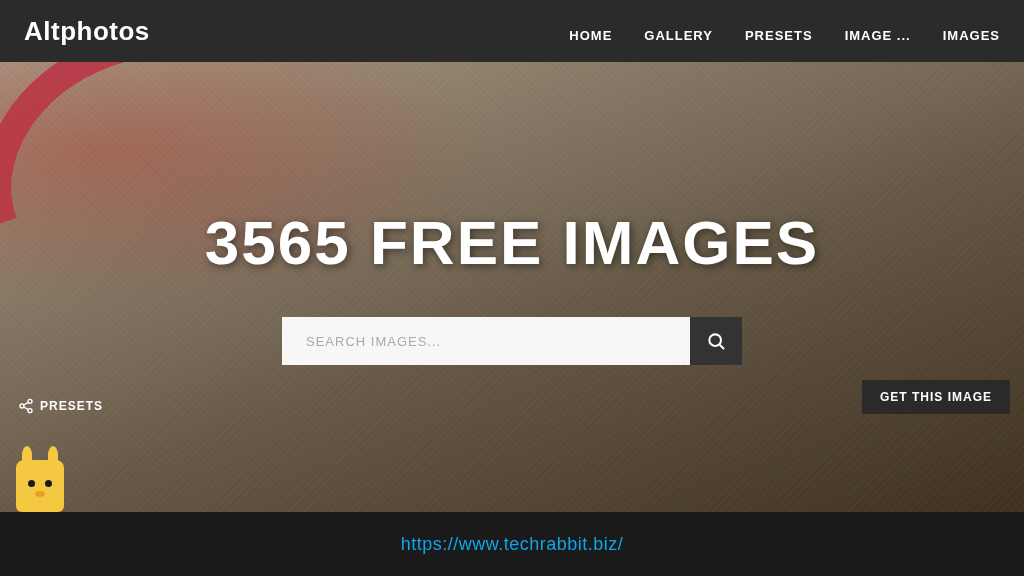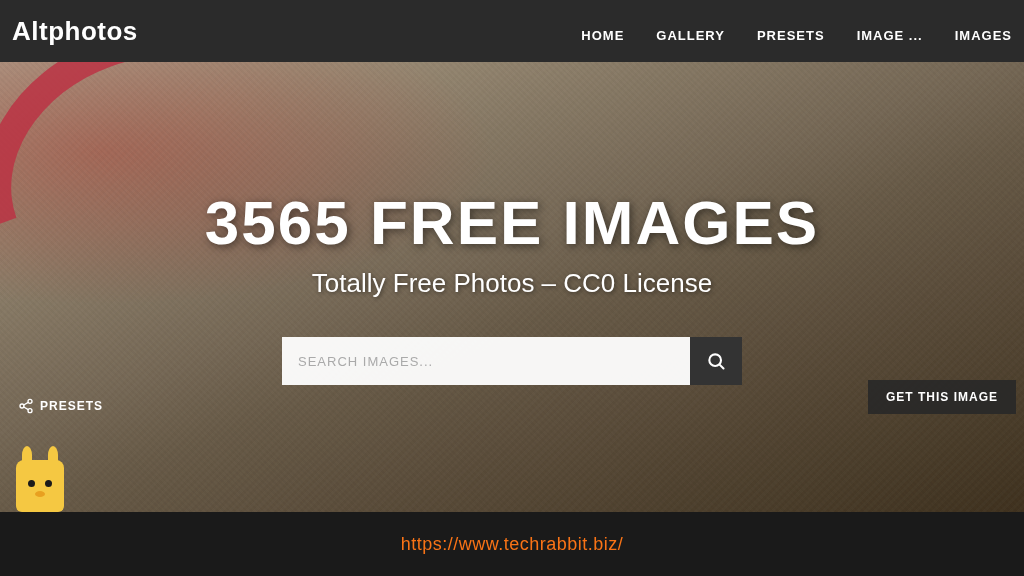--- a/index.html
+++ b/index.html
@@ -20,7 +20,7 @@
       display: flex;
       align-items: center;
       justify-content: space-between;
-      padding: 0 12px;
+      padding: 0 24px;
       position: relative;
       z-index: 10;
     }

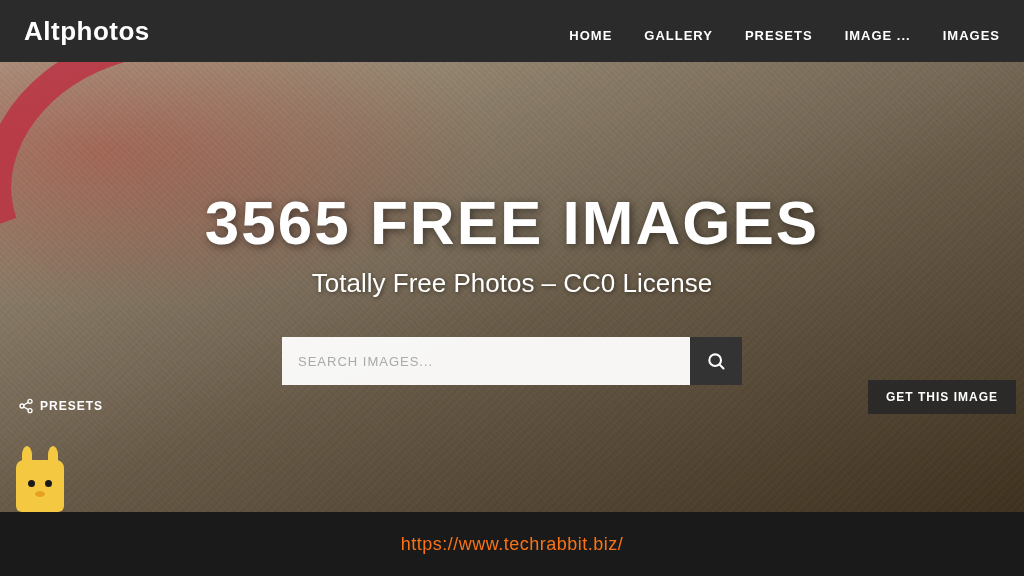--- a/index.html
+++ b/index.html
@@ -310,7 +310,6 @@
 
   <div class="hero-content">
     <h1 class="hero-title">3565 FREE IMAGES</h1>
-    <p class="hero-subtitle">Totally Free Photos – CC0 License</p>
   </div>
 
   <div class="search-bar">

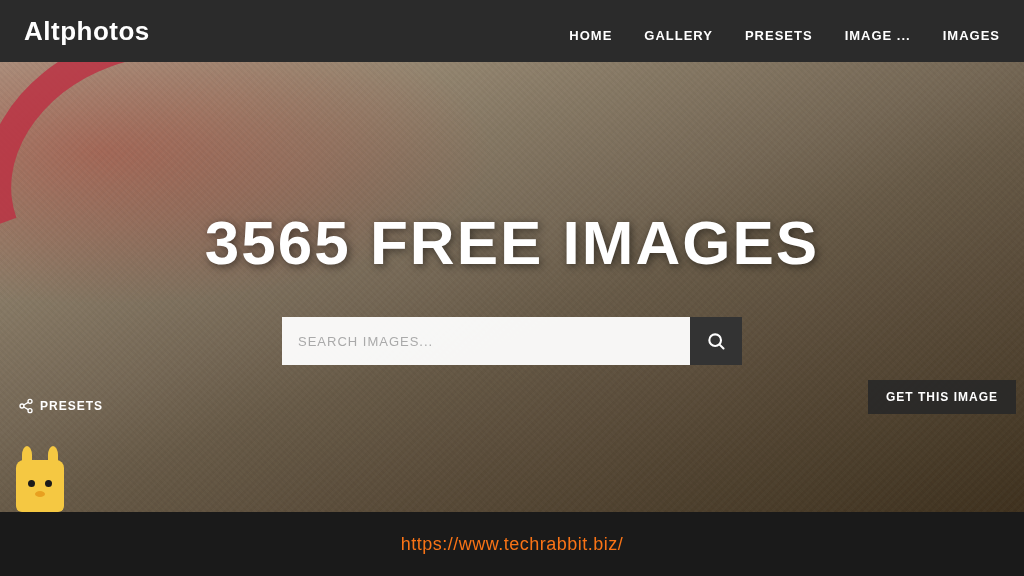--- a/index.html
+++ b/index.html
@@ -148,7 +148,7 @@
     .search-input {
       width: 100%;
       height: 48px;
-      padding: 0 50px 0 16px;
+      padding: 0 50px 0 24px;
       font-size: 14px;
       border: none;
       outline: none;

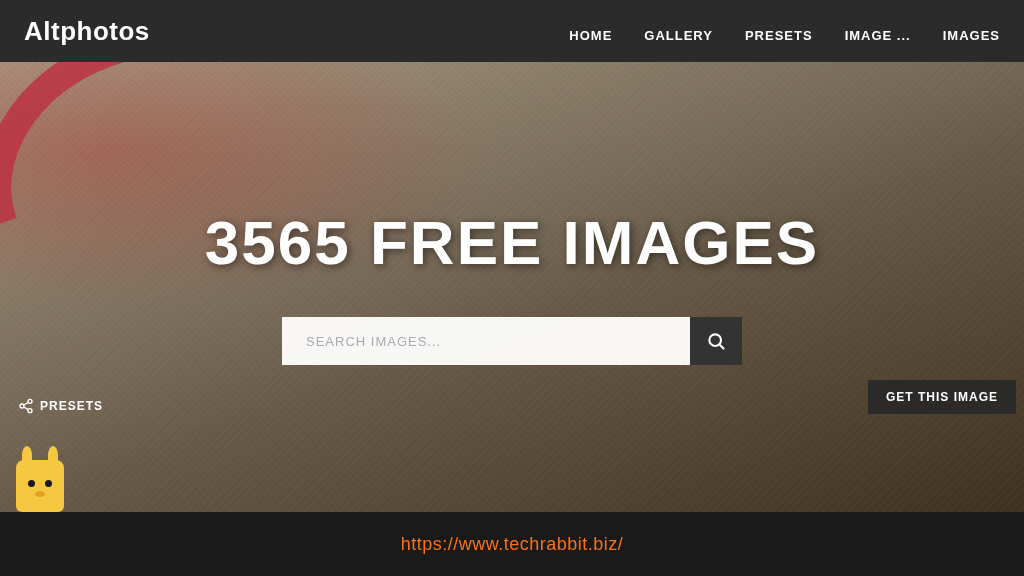--- a/index.html
+++ b/index.html
@@ -278,7 +278,7 @@
     .get-image-btn {
       position: absolute;
       bottom: 98px;
-      right: 8px;
+      right: 14px;
       background: rgba(40,40,40,0.9);
       color: #fff;
       font-size: 12px;

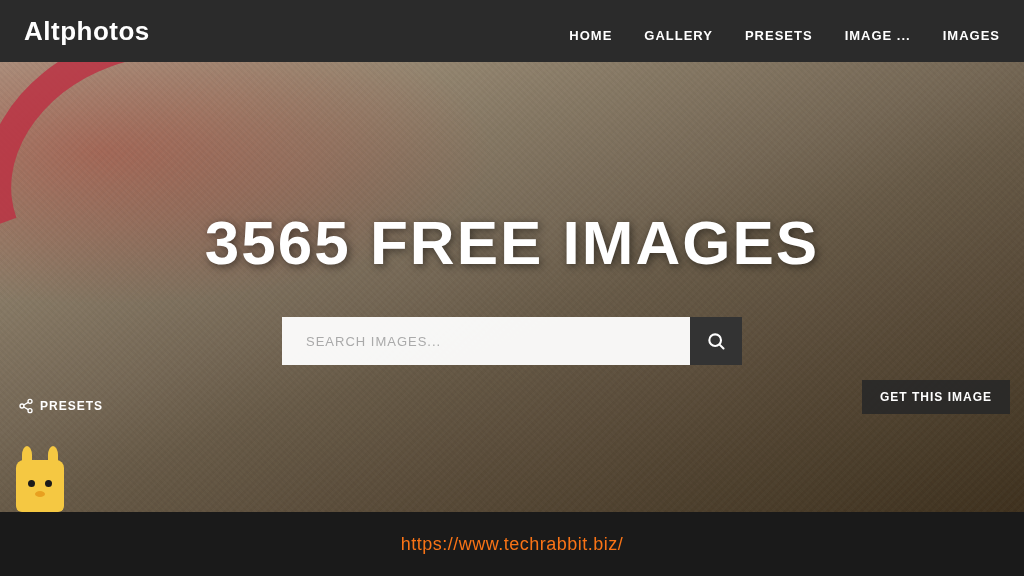--- a/index.html
+++ b/index.html
@@ -188,7 +188,7 @@
     }
 
     .bottom-url {
-      color: #f97316;
+      color: #0ea5e9;
       font-size: 18px;
       font-weight: 400;
       letter-spacing: 0.5px;

